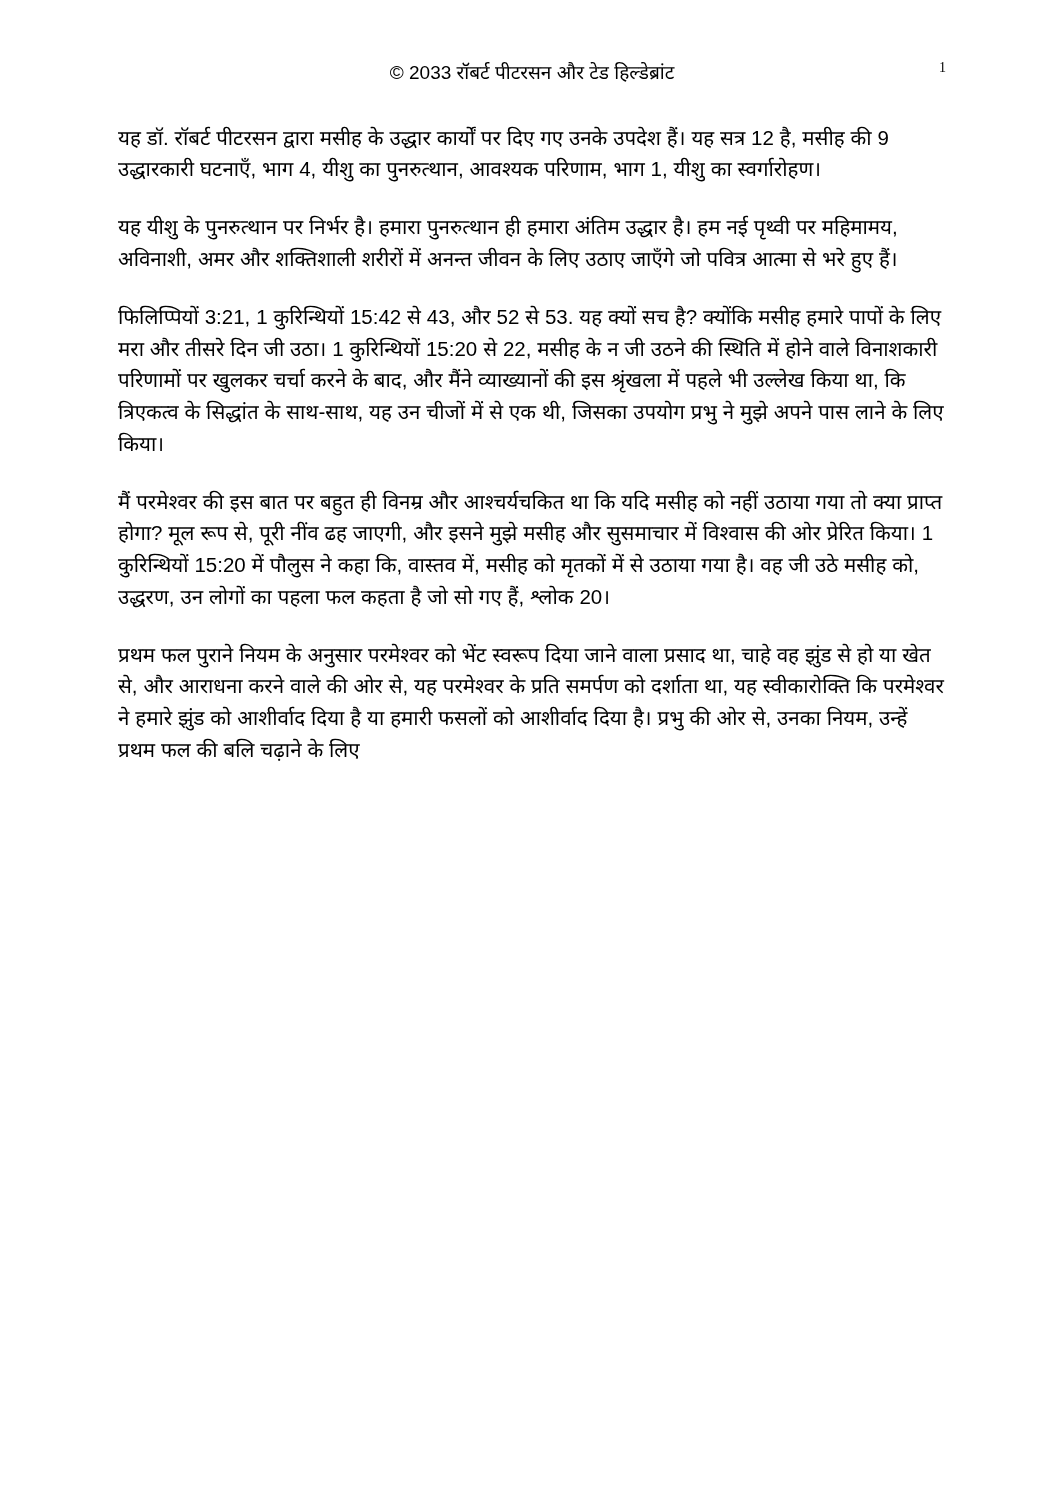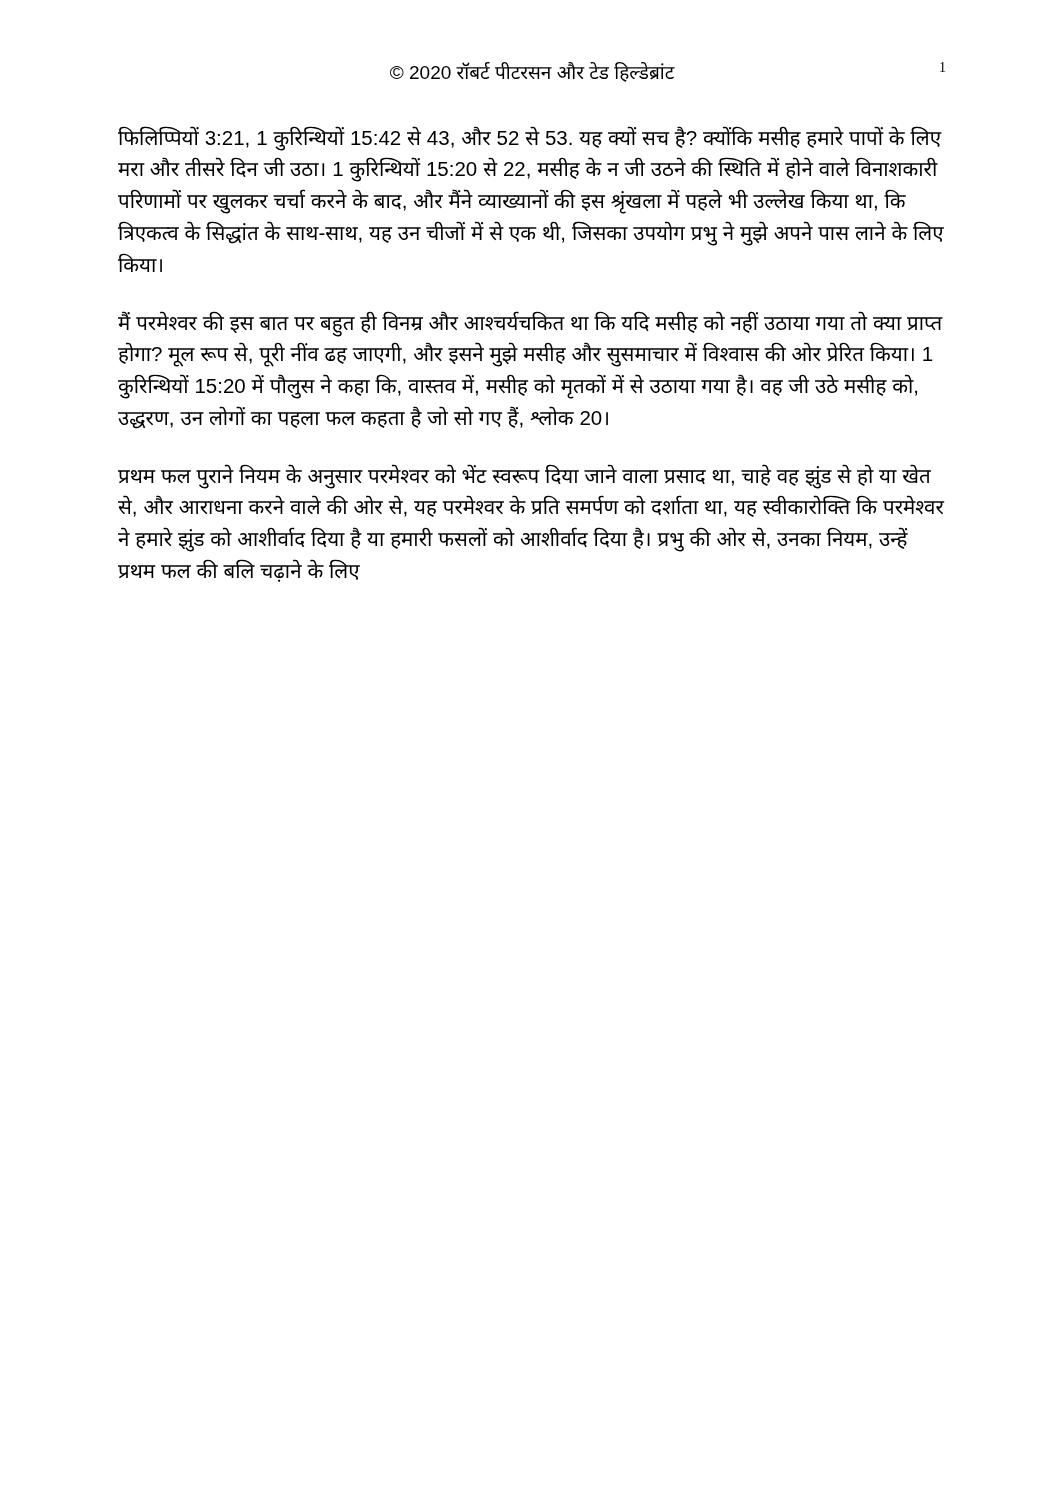--- a/index.html
+++ b/index.html
@@ -67,7 +67,7 @@
   <div class="page-number">1</div>
 
 
-  <div class="copyright">© 2020 रॉबर्ट पीटरसन और टेड हिल्डेब्रांट</div>
+  <div class="copyright">© 2033 रॉबर्ट पीटरसन और टेड हिल्डेब्रांट</div>
 
   <div class="body-text">
     <p>फिलिप्पियों 3:21, 1 कुरिन्थियों 15:42 से 43, और 52 से 53. यह क्यों सच है? क्योंकि मसीह हमारे पापों के लिए मरा और तीसरे दिन जी उठा। 1 कुरिन्थियों 15:20 से 22, मसीह के न जी उठने की स्थिति में होने वाले विनाशकारी परिणामों पर खुलकर चर्चा करने के बाद, और मैंने व्याख्यानों की इस श्रृंखला में पहले भी उल्लेख किया था, कि त्रिएकत्व के सिद्धांत के साथ-साथ, यह उन चीजों में से एक थी, जिसका उपयोग प्रभु ने मुझे अपने पास लाने के लिए किया।</p>

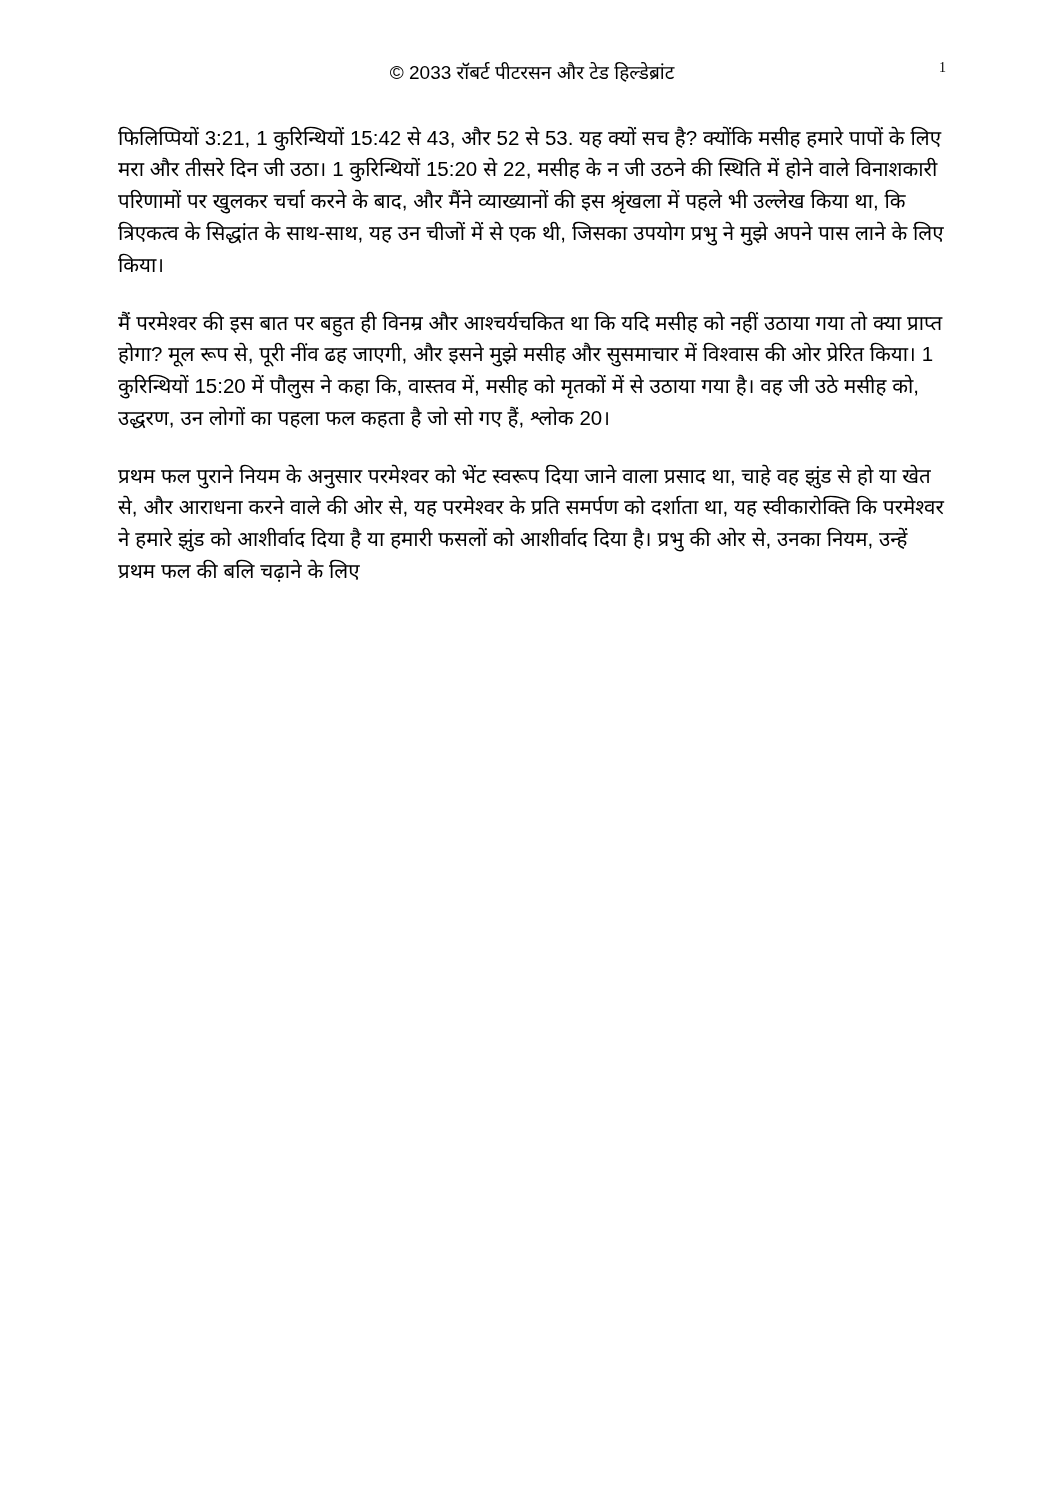--- a/index.html
+++ b/index.html
@@ -70,6 +70,7 @@
   <div class="copyright">© 2033 रॉबर्ट पीटरसन और टेड हिल्डेब्रांट</div>
 
   <div class="body-text">
+    <p>यह डॉ. रॉबर्ट पीटरसन द्वारा मसीह के उद्धार कार्यों पर दिए गए उनके उपदेश हैं। यह सत्र 12 है, मसीह की 9 उद्धारकारी घटनाएँ, भाग 4, यीशु का पुनरुत्थान, आवश्यक परिणाम, भाग 1, यीशु का स्वर्गारोहण।</p>
     <p>फिलिप्पियों 3:21, 1 कुरिन्थियों 15:42 से 43, और 52 से 53. यह क्यों सच है? क्योंकि मसीह हमारे पापों के लिए मरा और तीसरे दिन जी उठा। 1 कुरिन्थियों 15:20 से 22, मसीह के न जी उठने की स्थिति में होने वाले विनाशकारी परिणामों पर खुलकर चर्चा करने के बाद, और मैंने व्याख्यानों की इस श्रृंखला में पहले भी उल्लेख किया था, कि त्रिएकत्व के सिद्धांत के साथ-साथ, यह उन चीजों में से एक थी, जिसका उपयोग प्रभु ने मुझे अपने पास लाने के लिए किया।</p>
     <p>मैं परमेश्वर की इस बात पर बहुत ही विनम्र और आश्चर्यचकित था कि यदि मसीह को नहीं उठाया गया तो क्या प्राप्त होगा? मूल रूप से, पूरी नींव ढह जाएगी, और इसने मुझे मसीह और सुसमाचार में विश्वास की ओर प्रेरित किया। 1 कुरिन्थियों 15:20 में पौलुस ने कहा कि, वास्तव में, मसीह को मृतकों में से उठाया गया है। वह जी उठे मसीह को, उद्धरण, उन लोगों का पहला फल कहता है जो सो गए हैं, श्लोक 20।</p>
     <p>प्रथम फल पुराने नियम के अनुसार परमेश्वर को भेंट स्वरूप दिया जाने वाला प्रसाद था, चाहे वह झुंड से हो या खेत से, और आराधना करने वाले की ओर से, यह परमेश्वर के प्रति समर्पण को दर्शाता था, यह स्वीकारोक्ति कि परमेश्वर ने हमारे झुंड को आशीर्वाद दिया है या हमारी फसलों को आशीर्वाद दिया है। प्रभु की ओर से, उनका नियम, उन्हें प्रथम फल की बलि चढ़ाने के लिए</p>

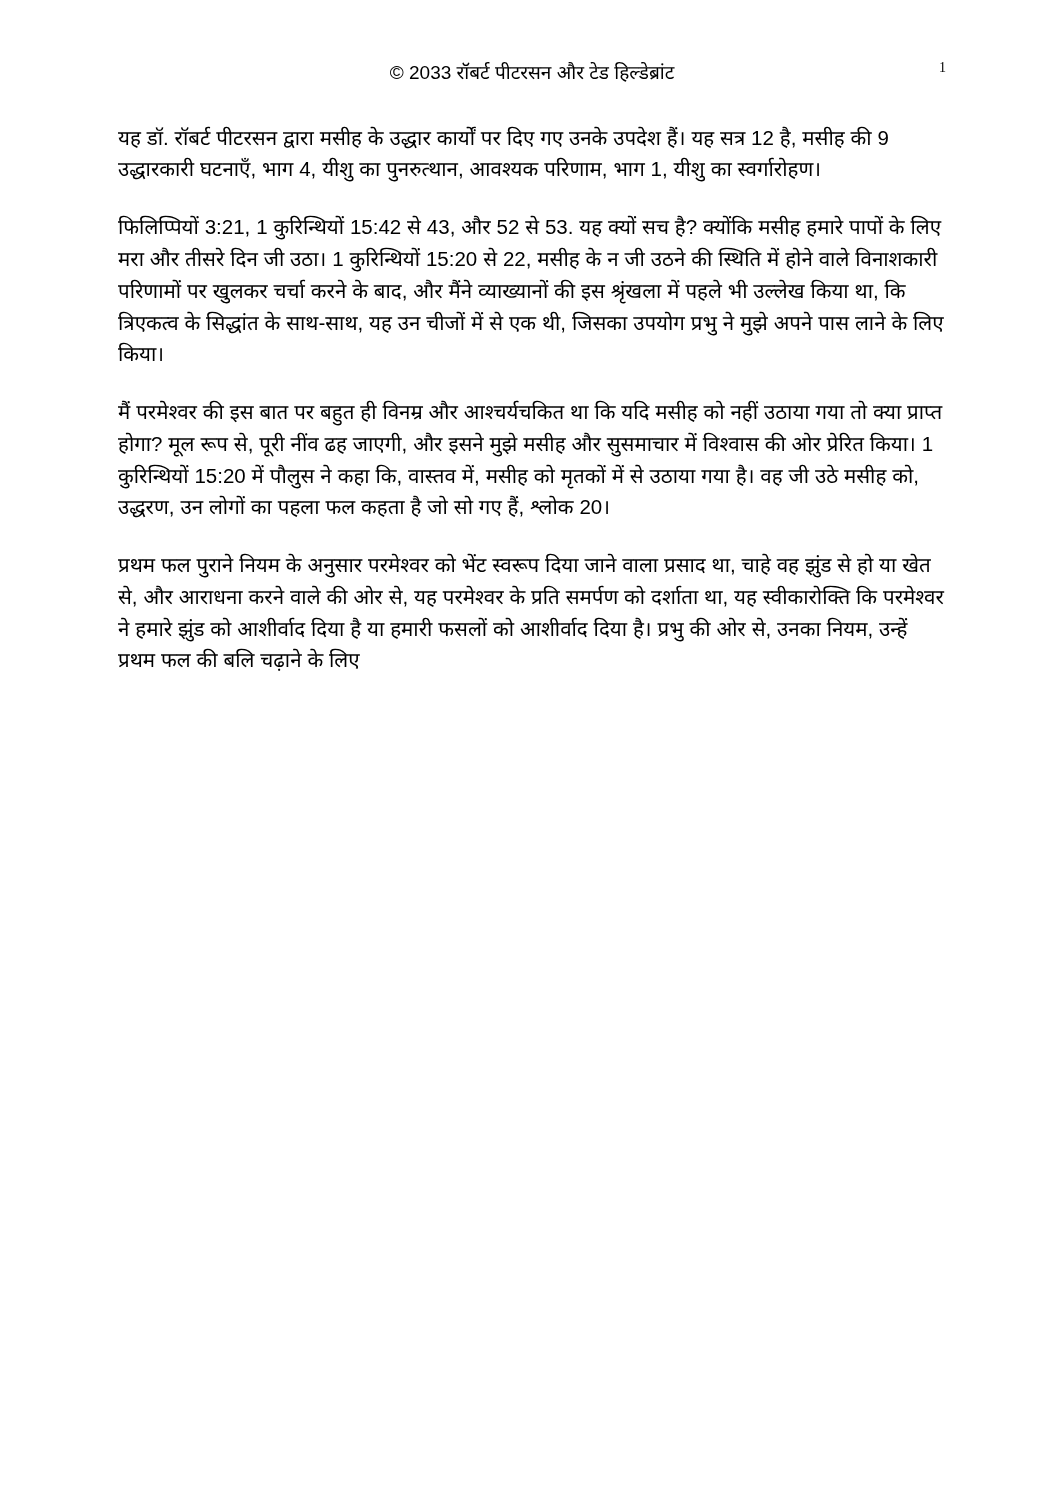--- a/index.html
+++ b/index.html
@@ -71,6 +71,7 @@
 
   <div class="body-text">
     <p>यह डॉ. रॉबर्ट पीटरसन द्वारा मसीह के उद्धार कार्यों पर दिए गए उनके उपदेश हैं। यह सत्र 12 है, मसीह की 9 उद्धारकारी घटनाएँ, भाग 4, यीशु का पुनरुत्थान, आवश्यक परिणाम, भाग 1, यीशु का स्वर्गारोहण।</p>
+    <p>यह यीशु के पुनरुत्थान पर निर्भर है। हमारा पुनरुत्थान ही हमारा अंतिम उद्धार है। हम नई पृथ्वी पर महिमामय, अविनाशी, अमर और शक्तिशाली शरीरों में अनन्त जीवन के लिए उठाए जाएँगे जो पवित्र आत्मा से भरे हुए हैं।</p>
     <p>फिलिप्पियों 3:21, 1 कुरिन्थियों 15:42 से 43, और 52 से 53. यह क्यों सच है? क्योंकि मसीह हमारे पापों के लिए मरा और तीसरे दिन जी उठा। 1 कुरिन्थियों 15:20 से 22, मसीह के न जी उठने की स्थिति में होने वाले विनाशकारी परिणामों पर खुलकर चर्चा करने के बाद, और मैंने व्याख्यानों की इस श्रृंखला में पहले भी उल्लेख किया था, कि त्रिएकत्व के सिद्धांत के साथ-साथ, यह उन चीजों में से एक थी, जिसका उपयोग प्रभु ने मुझे अपने पास लाने के लिए किया।</p>
     <p>मैं परमेश्वर की इस बात पर बहुत ही विनम्र और आश्चर्यचकित था कि यदि मसीह को नहीं उठाया गया तो क्या प्राप्त होगा? मूल रूप से, पूरी नींव ढह जाएगी, और इसने मुझे मसीह और सुसमाचार में विश्वास की ओर प्रेरित किया। 1 कुरिन्थियों 15:20 में पौलुस ने कहा कि, वास्तव में, मसीह को मृतकों में से उठाया गया है। वह जी उठे मसीह को, उद्धरण, उन लोगों का पहला फल कहता है जो सो गए हैं, श्लोक 20।</p>
     <p>प्रथम फल पुराने नियम के अनुसार परमेश्वर को भेंट स्वरूप दिया जाने वाला प्रसाद था, चाहे वह झुंड से हो या खेत से, और आराधना करने वाले की ओर से, यह परमेश्वर के प्रति समर्पण को दर्शाता था, यह स्वीकारोक्ति कि परमेश्वर ने हमारे झुंड को आशीर्वाद दिया है या हमारी फसलों को आशीर्वाद दिया है। प्रभु की ओर से, उनका नियम, उन्हें प्रथम फल की बलि चढ़ाने के लिए</p>

